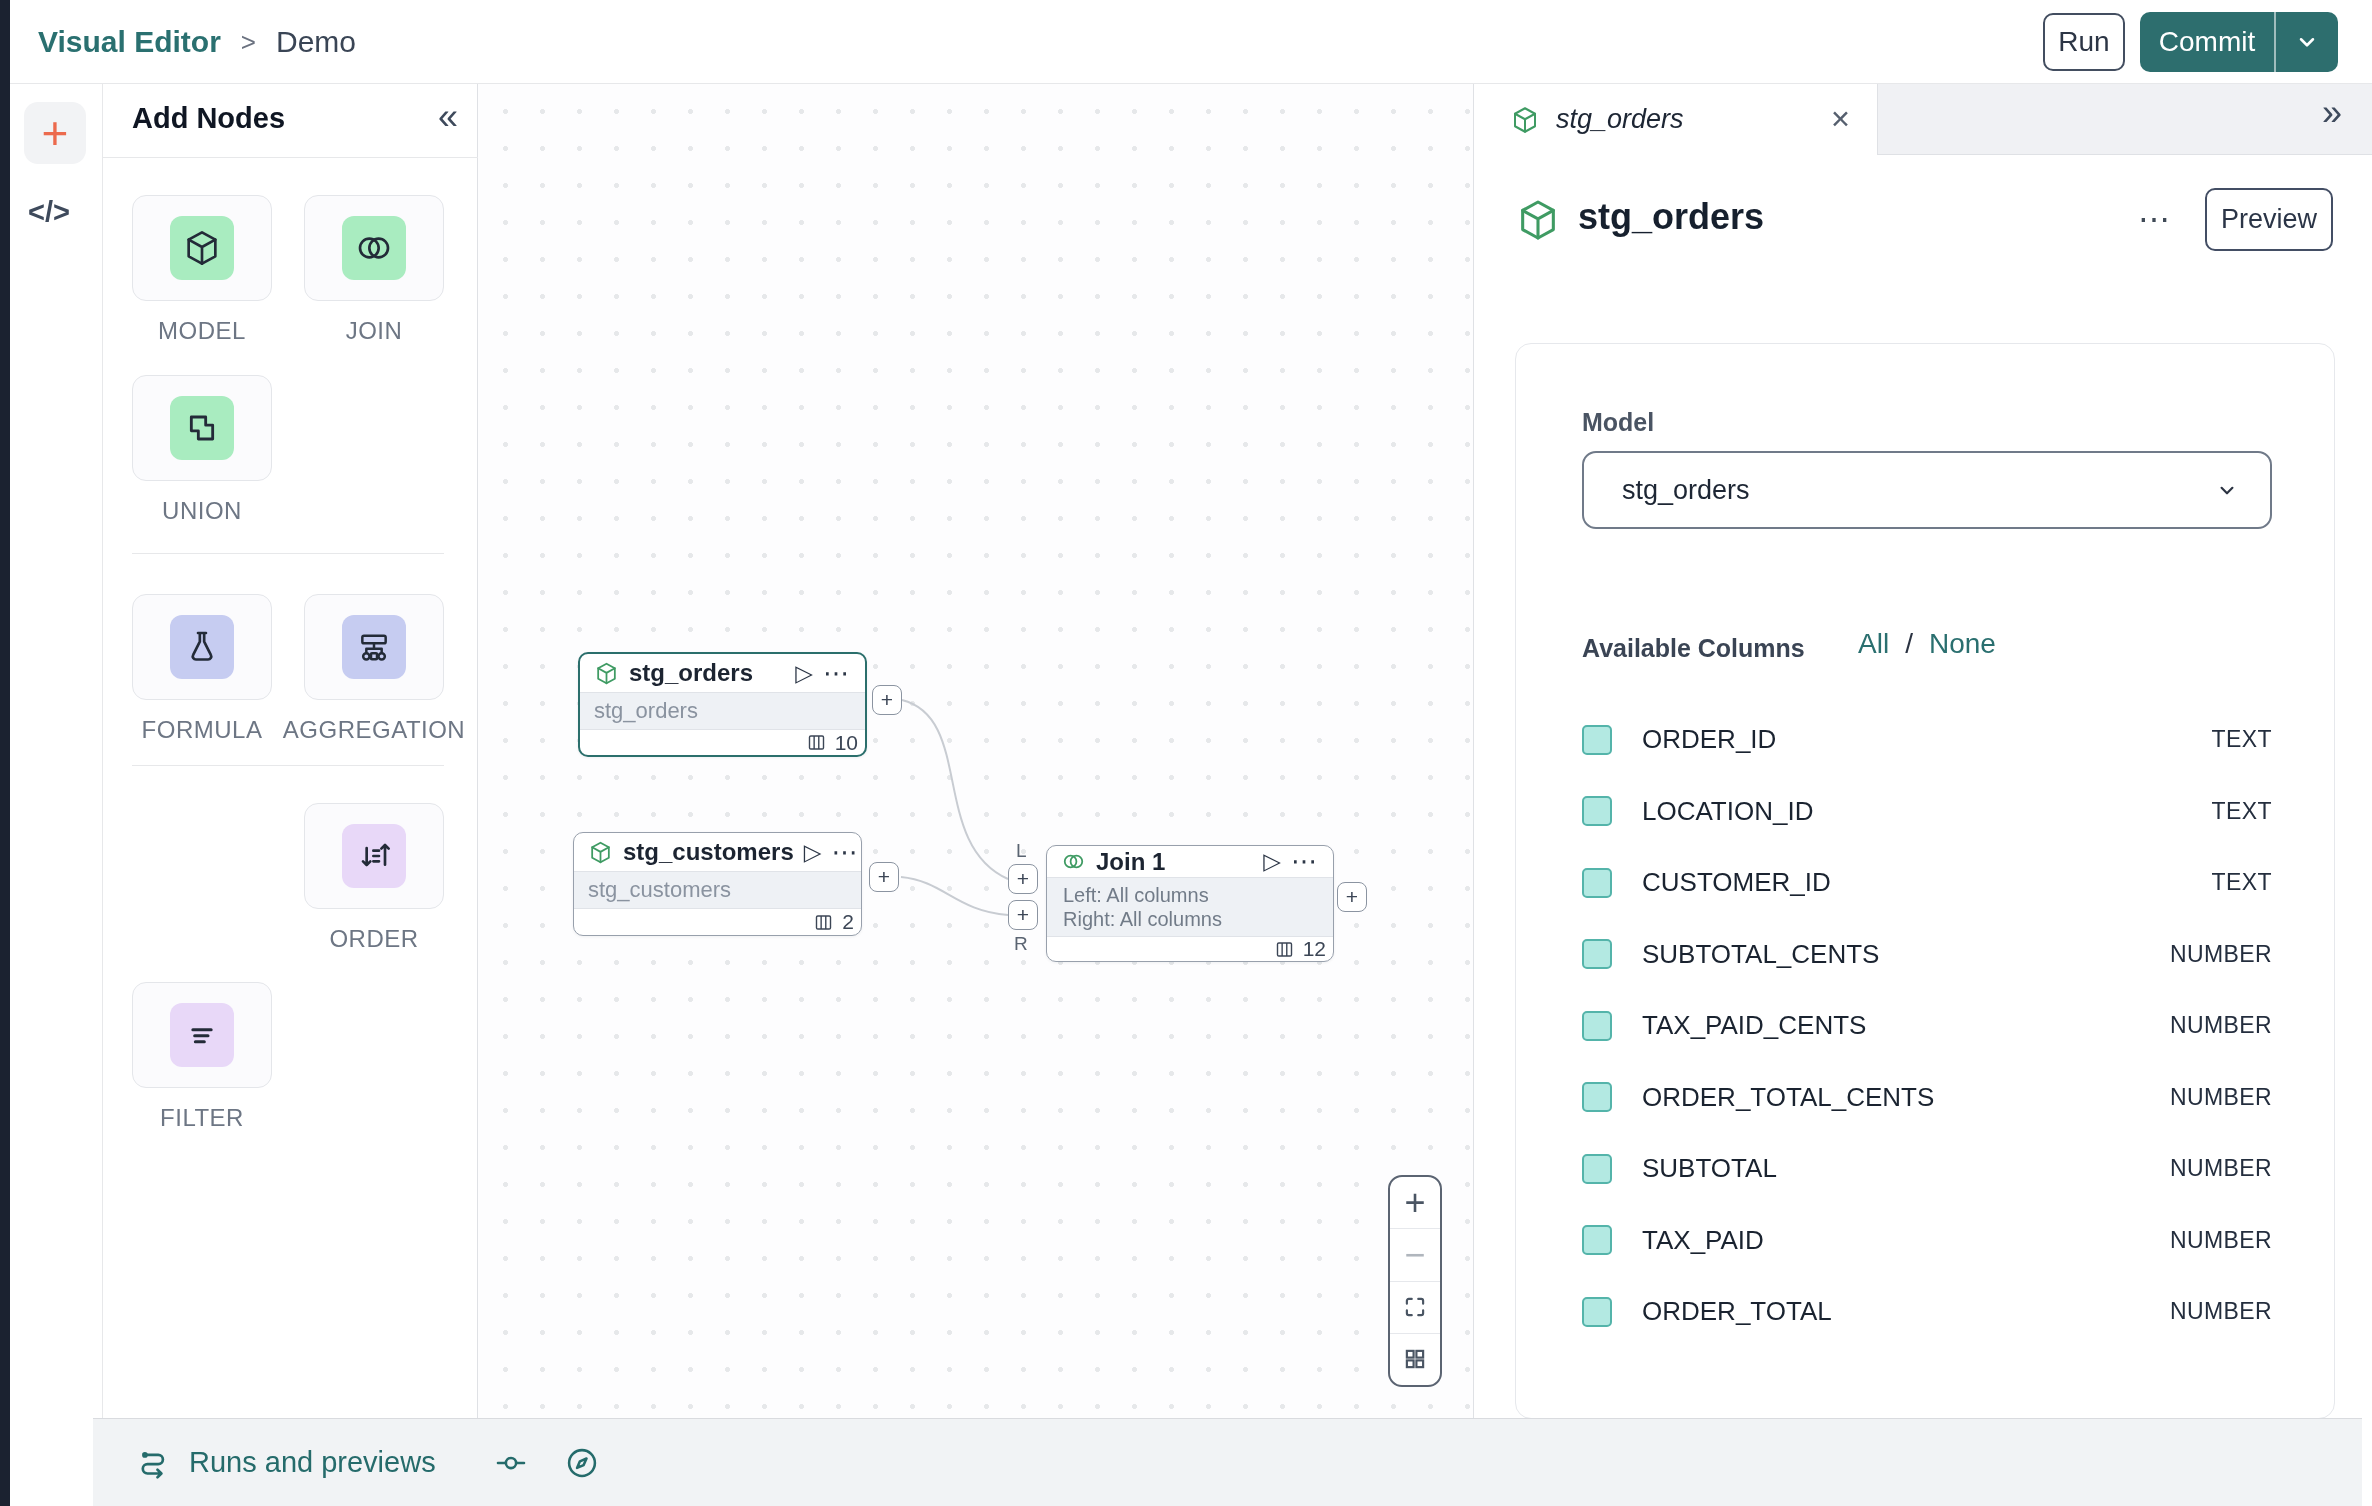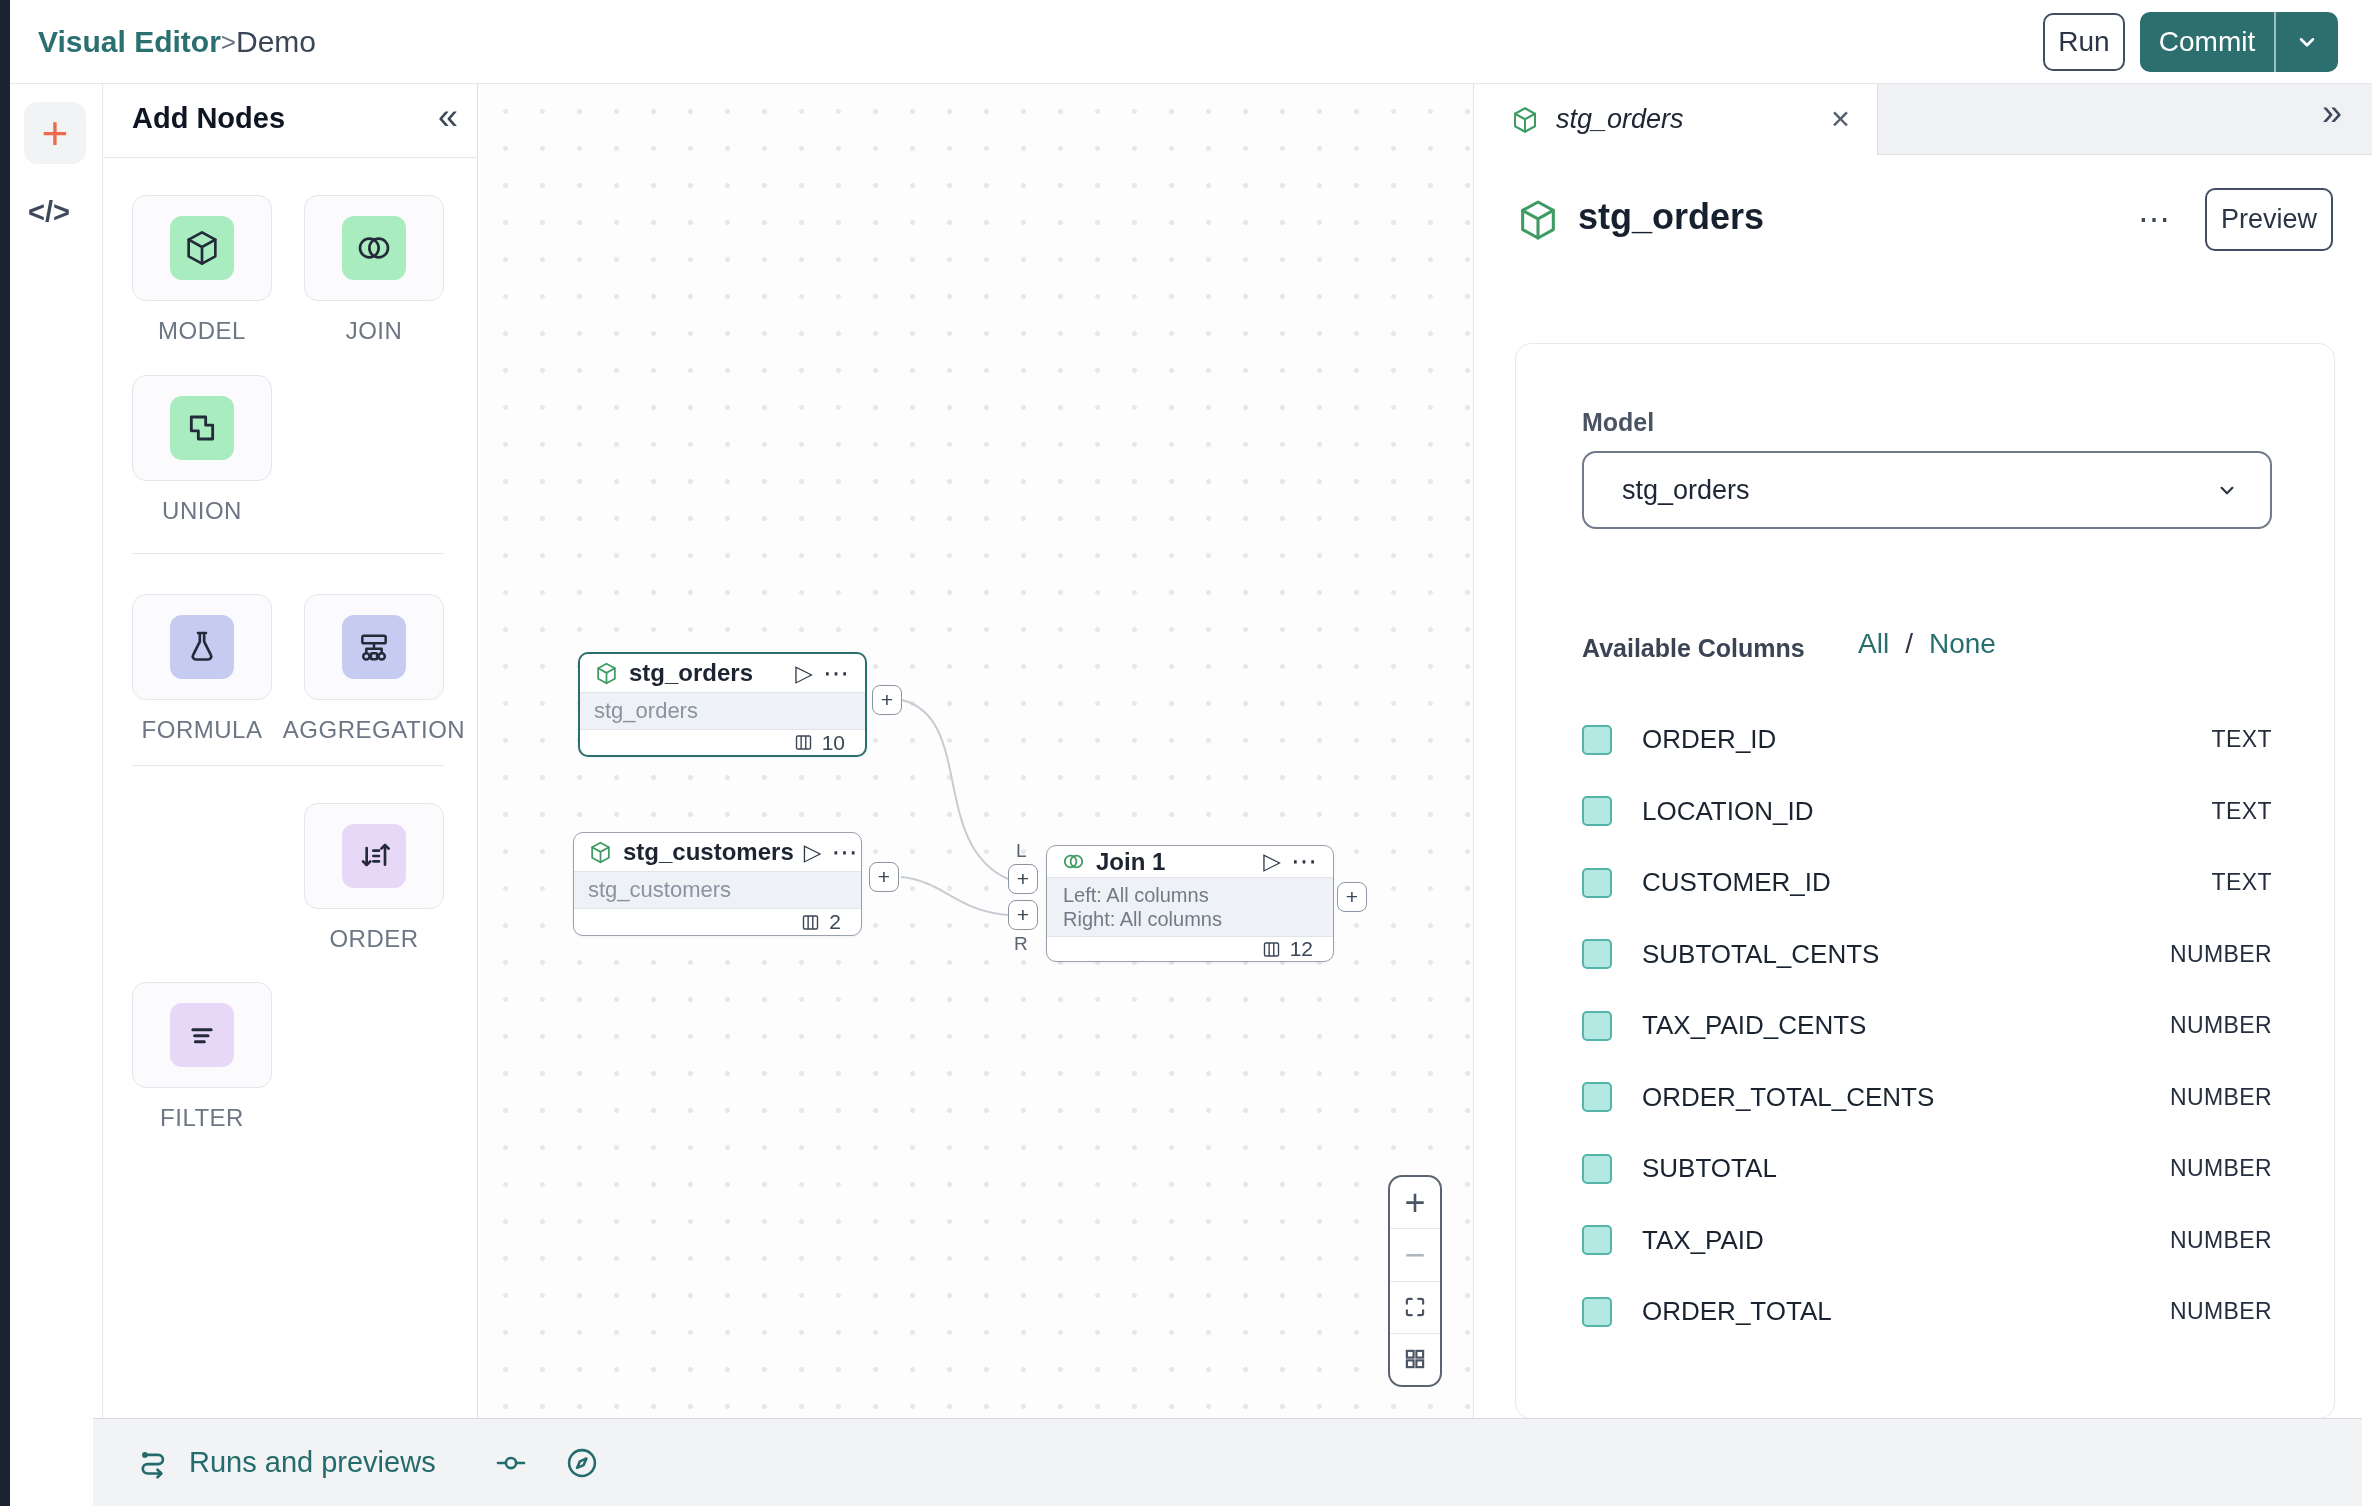--- a/index.html
+++ b/index.html
@@ -12,7 +12,7 @@
   
   .dark-strip{left:0;top:0;width:10px;height:1506px;background:#1b2230}
   .topbar{left:10px;top:0;width:2362px;height:84px;background:#fff;border-bottom:1px solid #e7e8ea}
-  .crumbs{left:38px;top:0;height:84px;display:flex;align-items:center;}
+  .crumbs{left:38px;top:0;height:84px;display:flex;align-items:center;gap:20px}
   .crumb-root{font-size:30px;font-weight:bold;color:#2a7070;cursor:pointer}
   .crumb-sep{font-size:26px;color:#6b7280}
   .crumb-cur{font-size:30px;font-weight:normal;color:#3a4555}

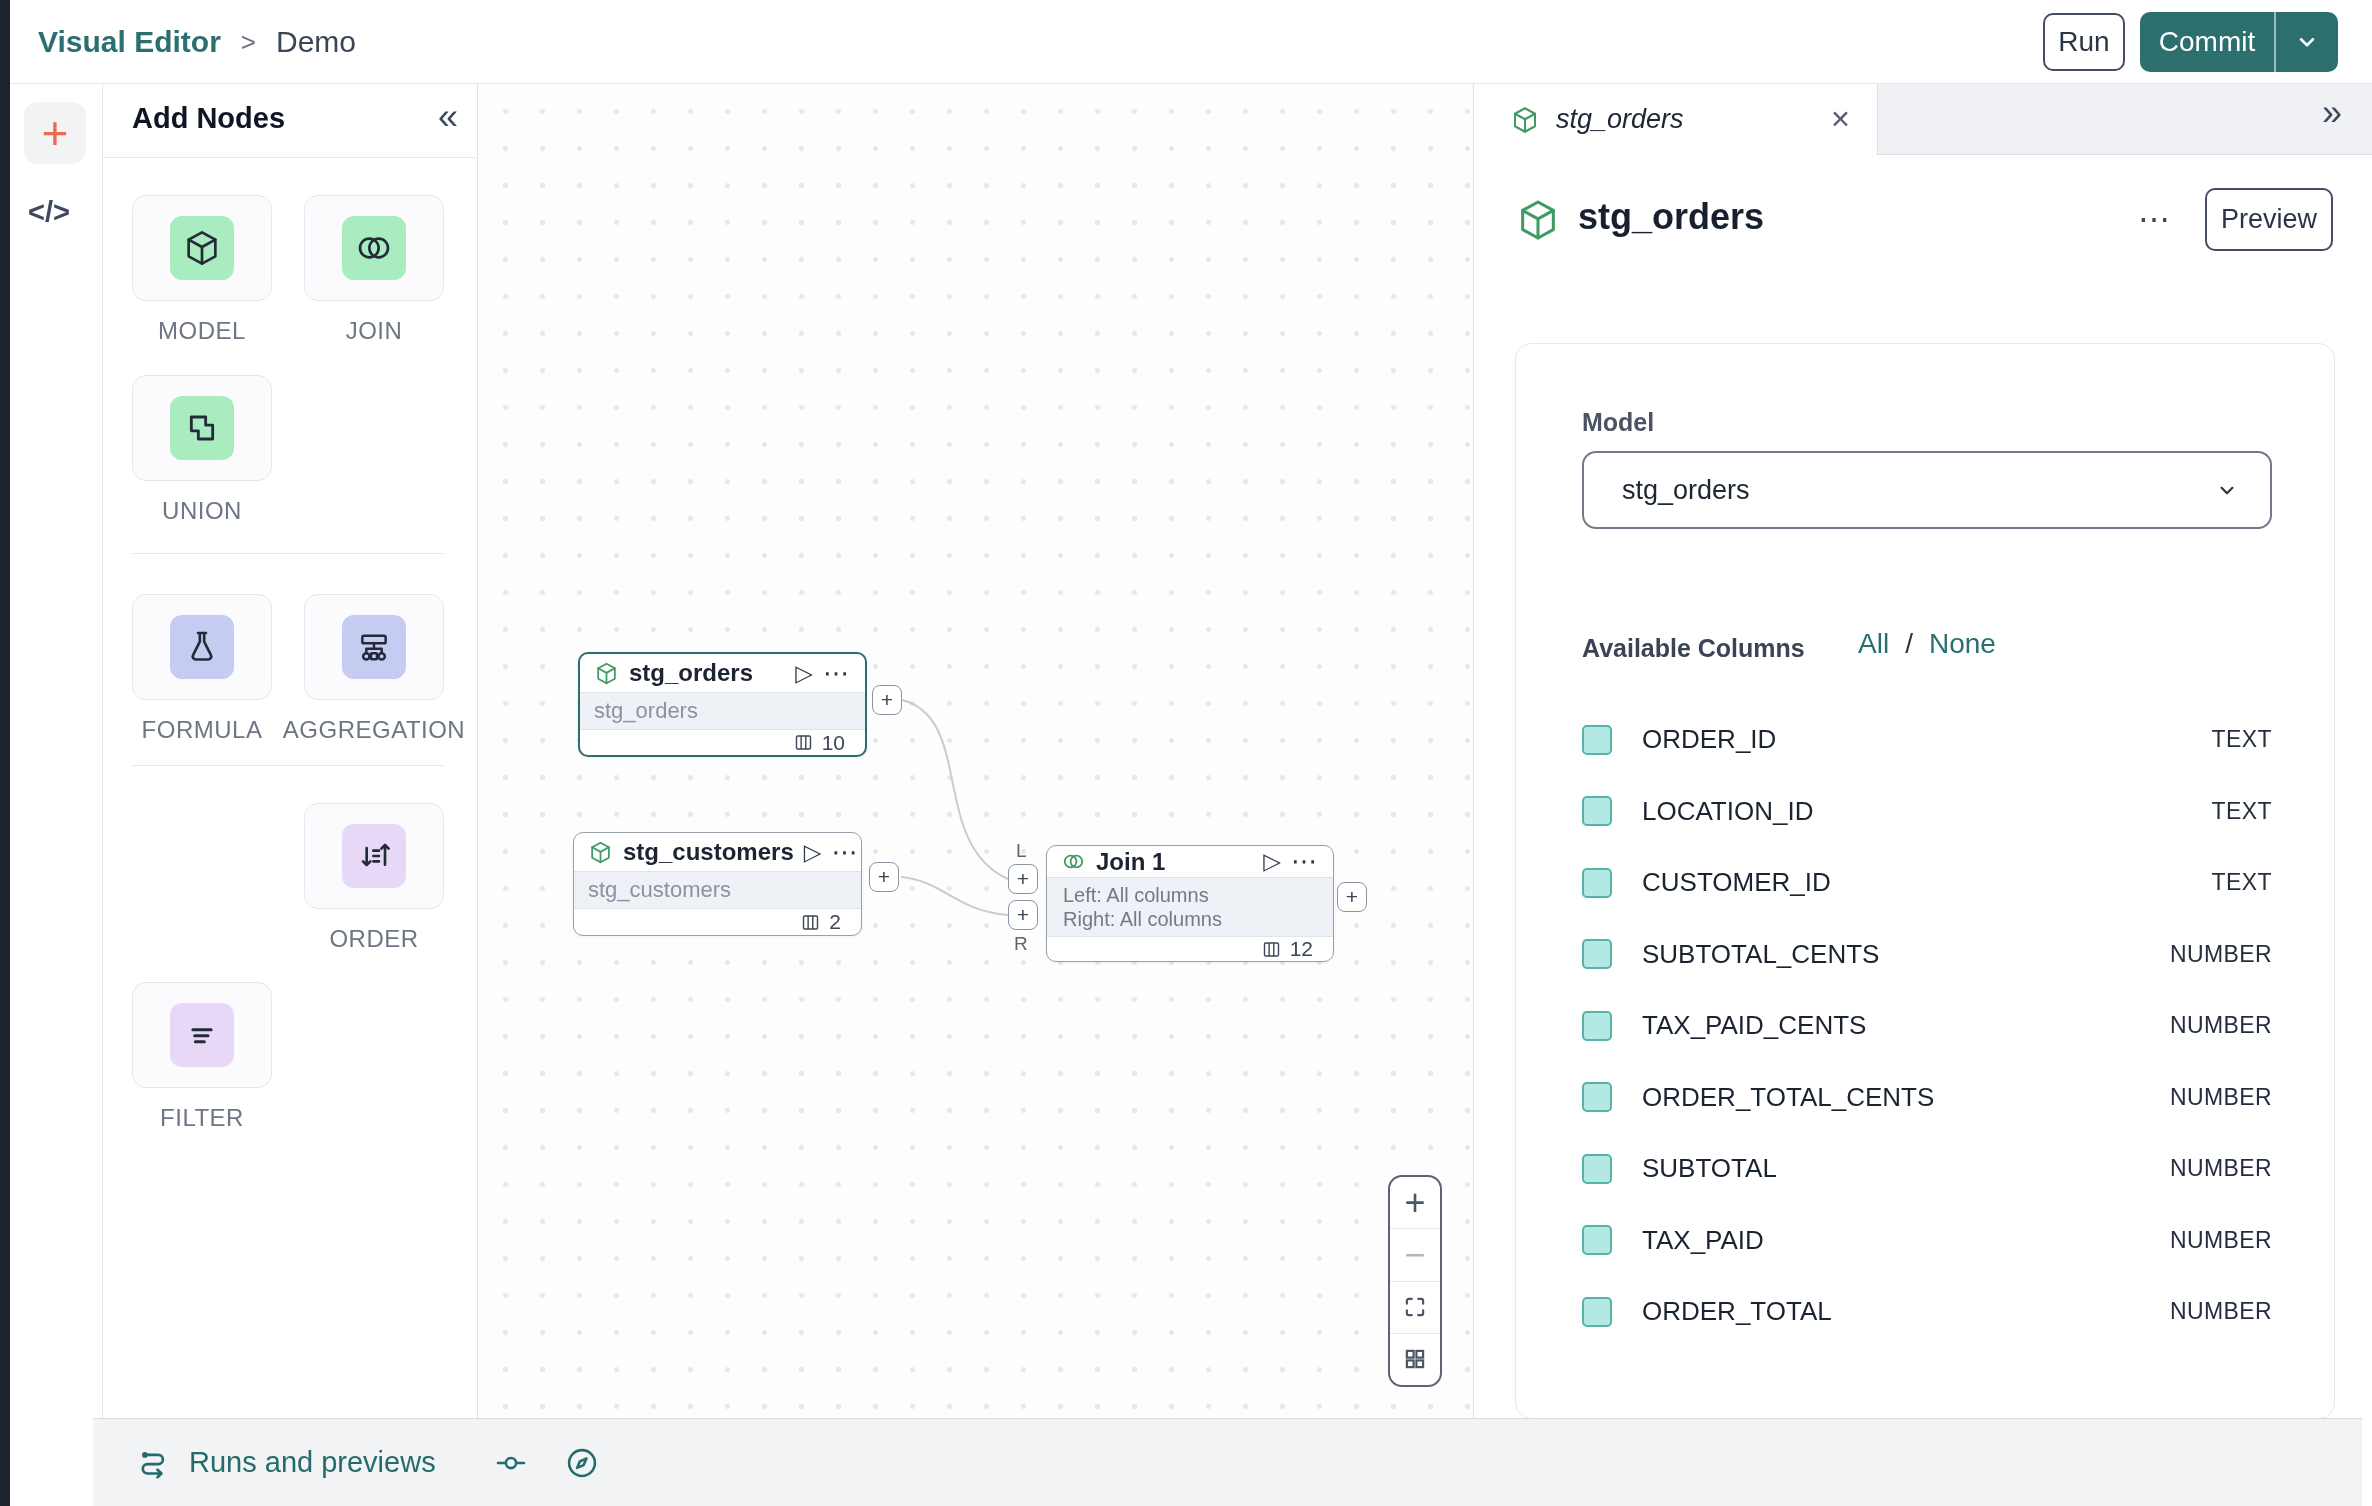--- a/index.html
+++ b/index.html
@@ -60,7 +60,7 @@
   .nbody{background:#eef1f5;border-top:1px solid #e0e3e8;border-bottom:1px solid #e0e3e8;
          padding:5px 14px;font-size:22px;color:#8a93a0}
   .nbody.join{font-size:20px;line-height:24px;color:#717b88;padding:5px 16px}
-  .nfoot{flex:1;display:flex;align-items:center;justify-content:flex-end;gap:8px;padding:0 20px;
+  .nfoot{flex:1;display:flex;align-items:center;justify-content:flex-end;gap:8px;padding:0 7px;
          font-size:21px;color:#3c4656}
   .port{position:absolute;width:30px;height:30px;background:#fff;border:1.5px solid #8b94a1;border-radius:8px;
         display:flex;align-items:center;justify-content:center;font-size:21px;color:#3c4656;cursor:pointer}

